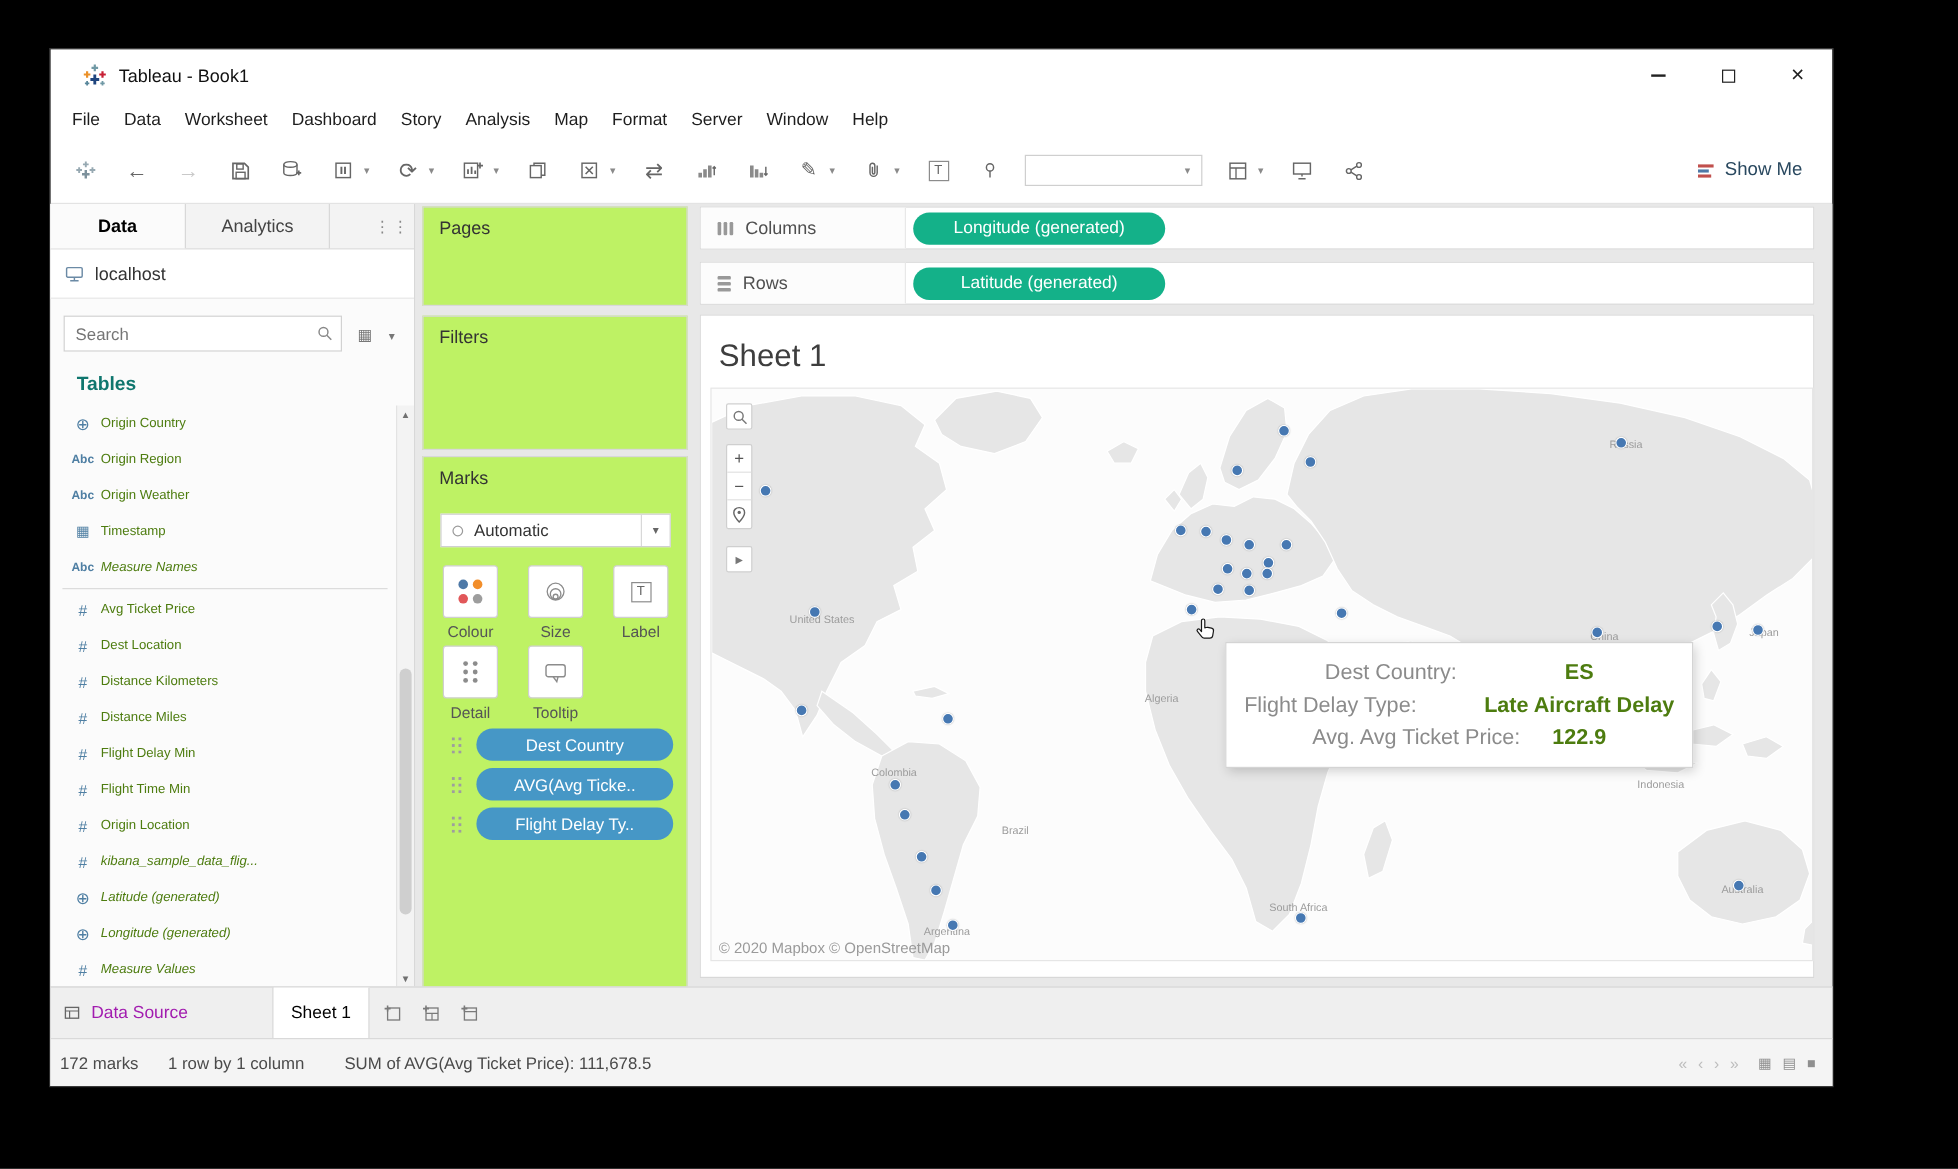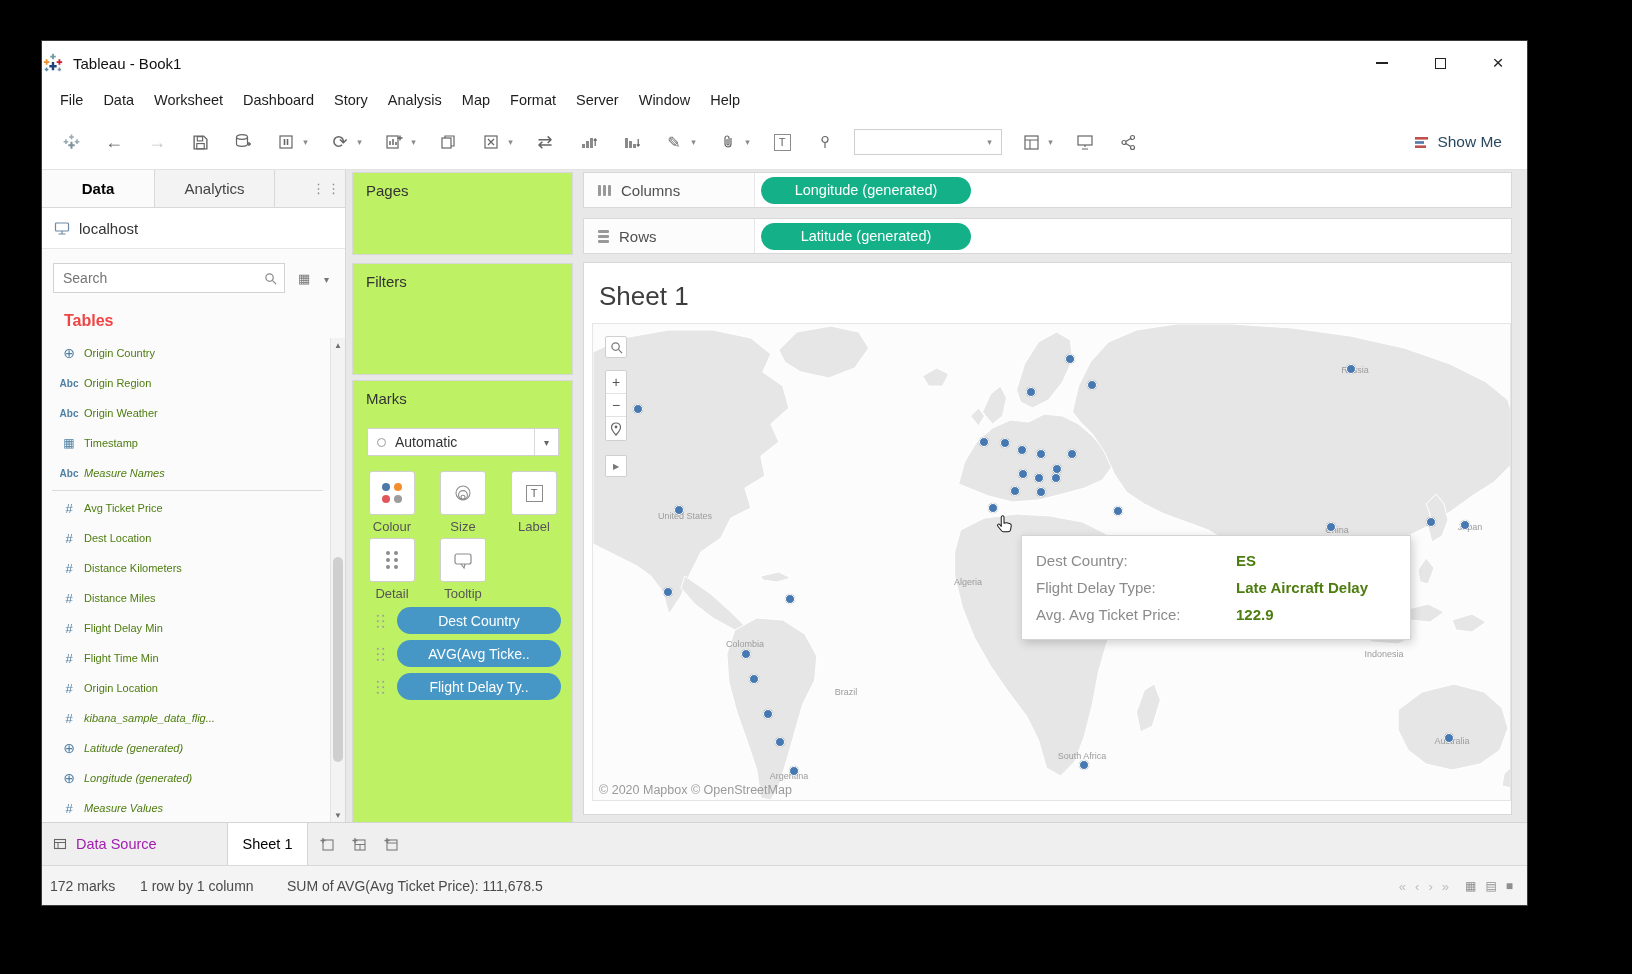--- a/index.html
+++ b/index.html
@@ -8,7 +8,7 @@
   .window{position:absolute;left:42px;top:41px;width:1485px;height:864px;background:#fff;display:flex;flex-direction:column;outline:1px solid #3a3a3a;}
 
   
-  .titlebar{height:44px;display:flex;align-items:center;padding-left:0;flex:none;}
+  .titlebar{height:44px;display:flex;align-items:center;padding-left:26px;flex:none;}
   .logo{width:22px;height:22px;margin-right:9px;flex:none;}
   .title-text{font-size:15px;color:#111;}
   .win-controls{margin-left:auto;display:flex;height:100%;}

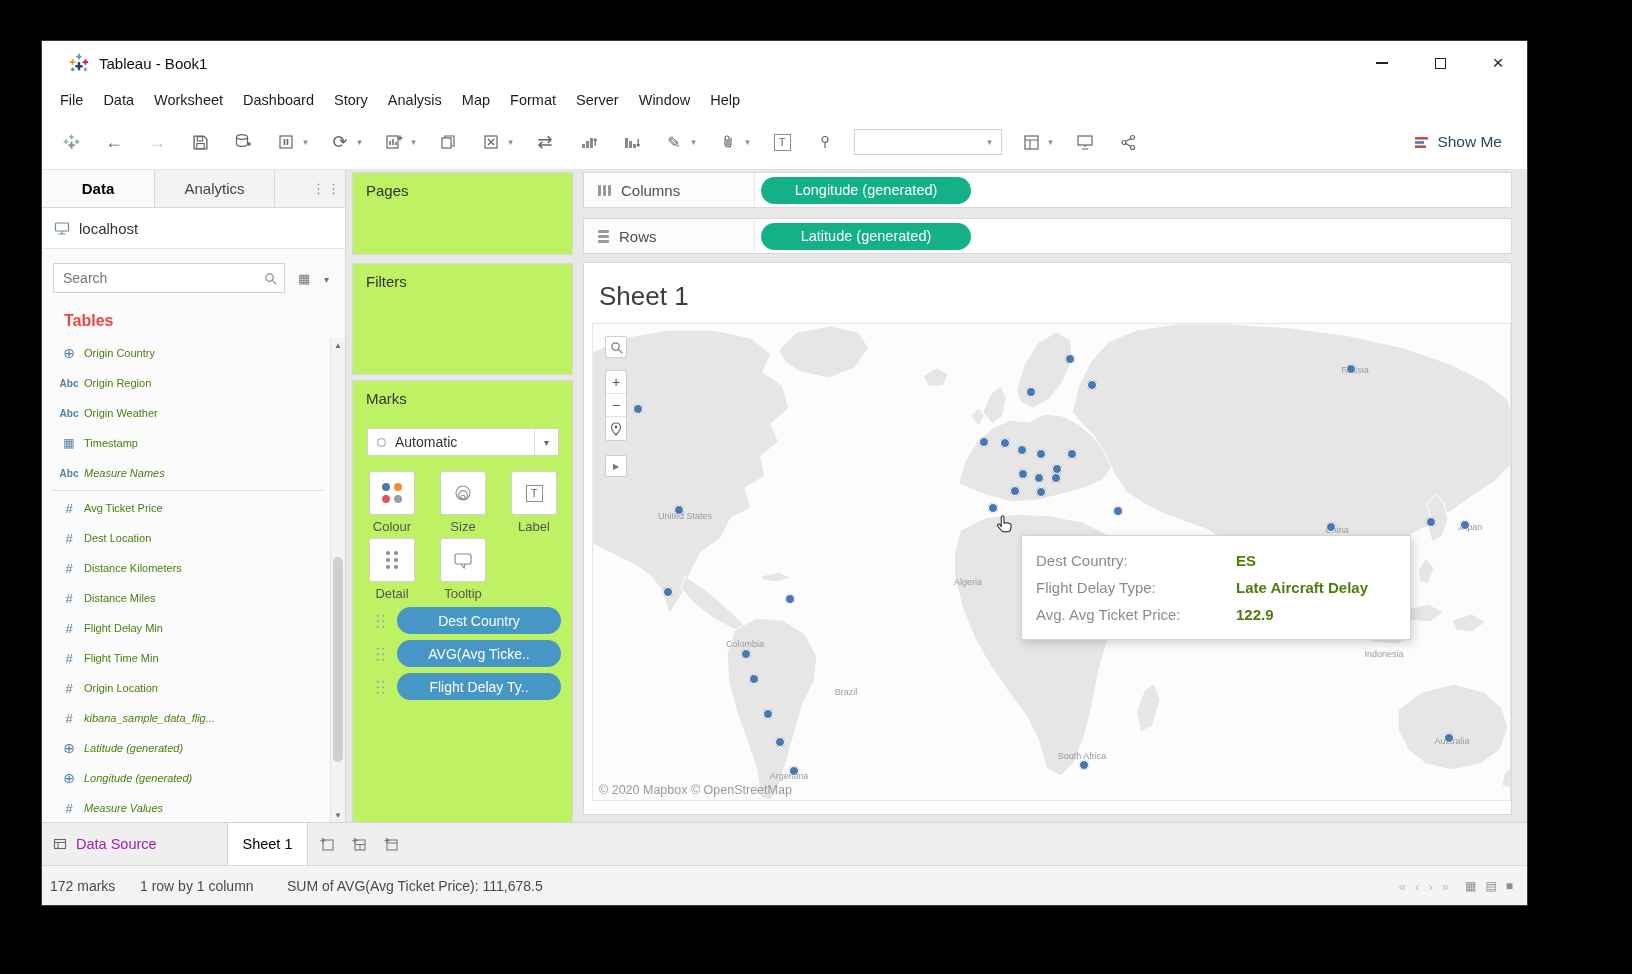--- a/index.html
+++ b/index.html
@@ -47,7 +47,7 @@
   .search-side{position:absolute;top:22px;color:#777;font-size:13px;}
   .search-side.grid{left:256px;}
   .search-side.caret{left:282px;font-size:10px;top:25px;}
-  .dp-tables-h{position:absolute;left:22px;top:142px;font-size:16px;font-weight:700;color:#ef4444;}
+  .dp-tables-h{position:absolute;left:22px;top:142px;font-size:16px;font-weight:700;color:#0f766e;}
   .field-list{position:absolute;left:0;top:168px;right:16px;bottom:0;}
   .field-row{height:30px;display:flex;align-items:center;padding-left:12px;}
   .field-row.italic .field-label{font-style:italic;}

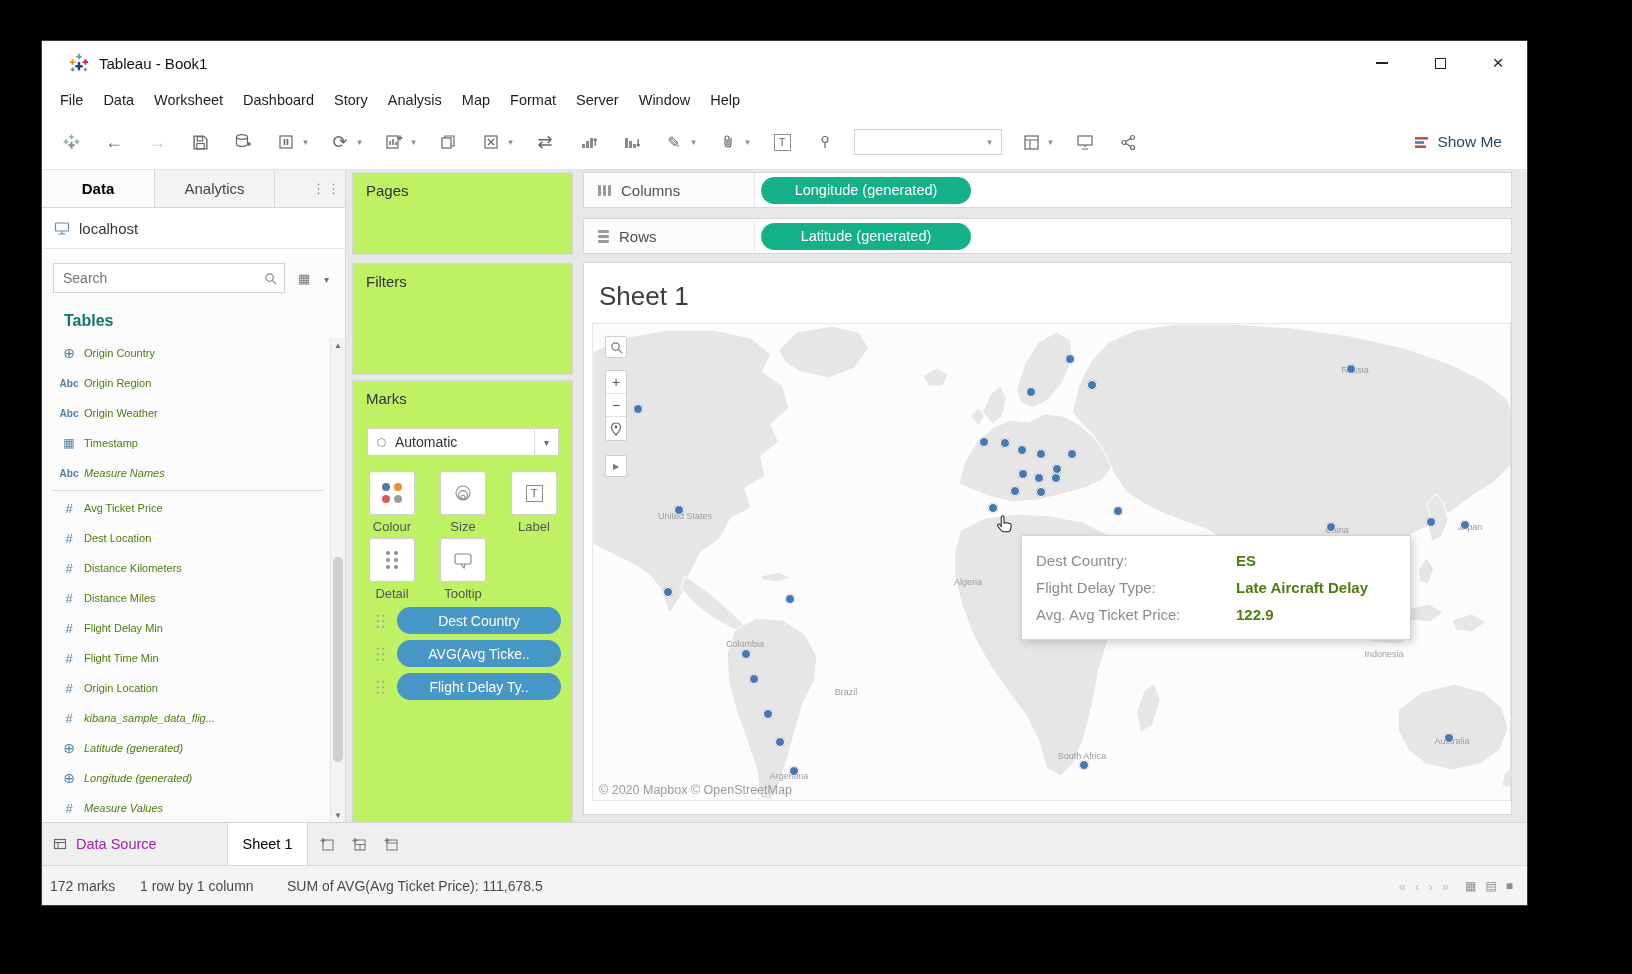--- a/index.html
+++ b/index.html
@@ -112,7 +112,7 @@
   .zoom-btn:last-child{border-bottom:none;}
   .ctl-expand{left:12px;top:131px;width:22px;height:22px;font-size:8px;color:#777;border-radius:2px;}
   .map-tooltip{position:absolute;left:428px;top:211px;width:390px;background:#fff;border:1px solid #d4d4d4;box-shadow:2px 3px 9px rgba(0,0,0,.18);padding:11px 14px;}
-  .tt-row{display:flex;line-height:27px;font-size:15px;}
+  .tt-row{display:flex;line-height:27px;font-size:18px;justify-content:center;}
   .tt-label{width:200px;color:#8b8b8b;flex:none;}
   .tt-value{font-weight:700;color:#4d7c0f;white-space:nowrap;}
   .cursor{position:absolute;left:400px;top:190px;width:22px;height:22px;}

